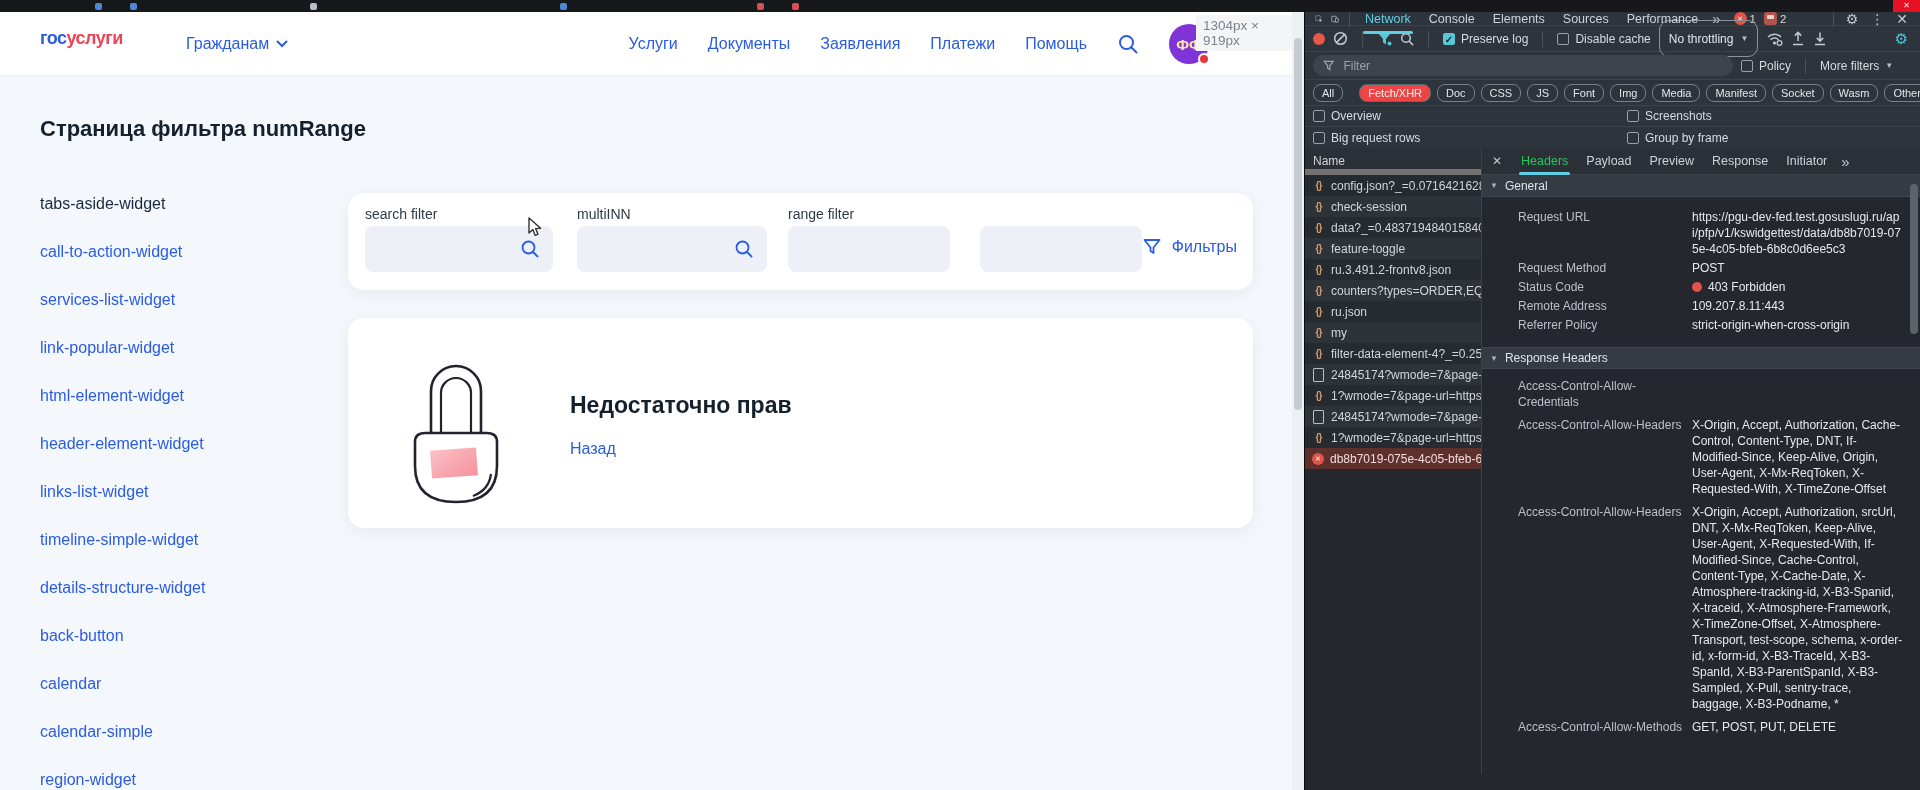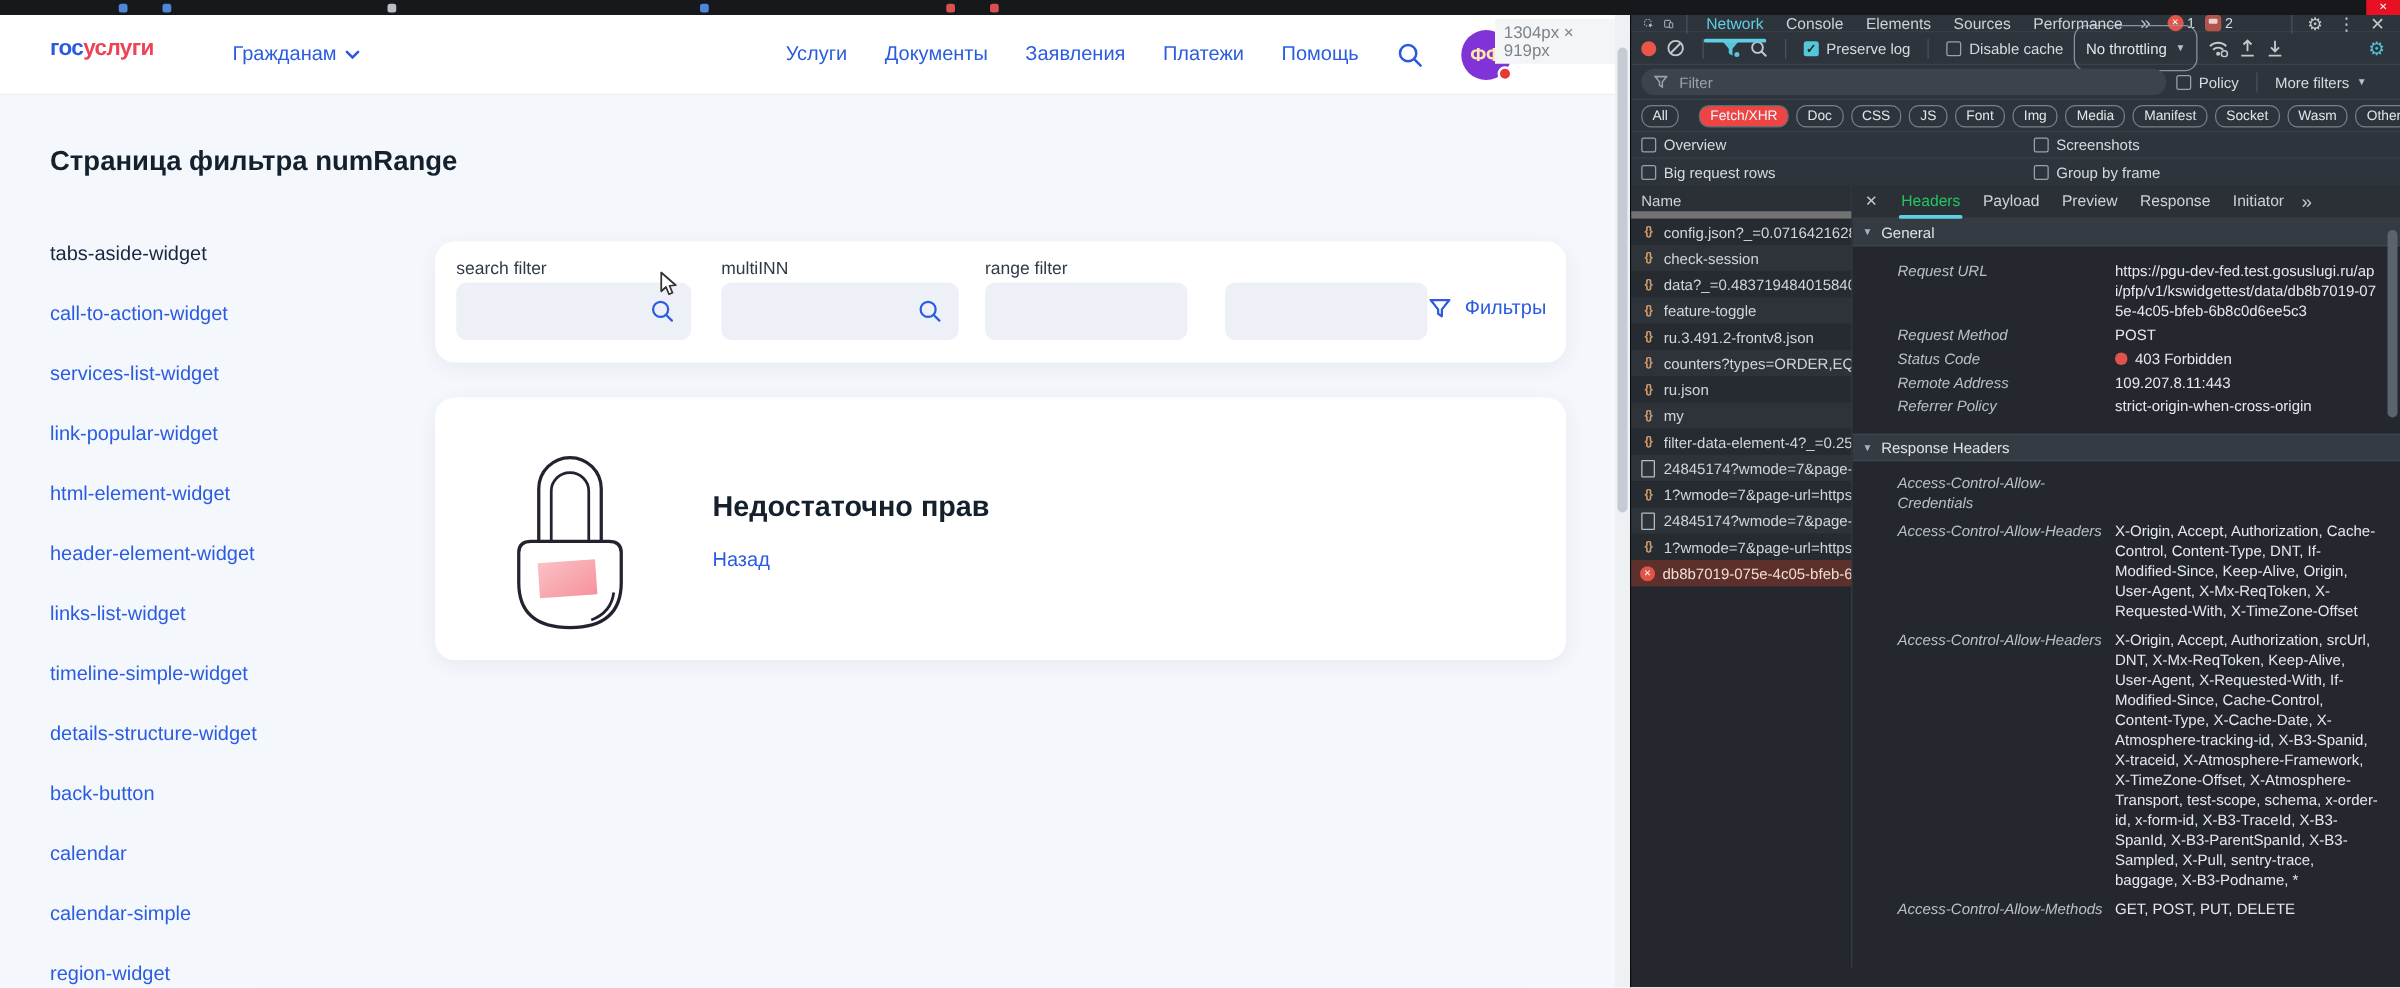--- a/index.html
+++ b/index.html
@@ -129,7 +129,7 @@
   .sec-arrow{font-size:8px;color:#aab1b8;}
   .kv-block{padding:12px 0 0 0;}
   .kv{display:grid;grid-template-columns:174px 1fr;padding:0 16px 0 36px;margin-bottom:3px;line-height:16px;}
-  .kv .k{color:#bac0c7;font-style:italic;}
+  .kv .k{color:#bac0c7;}
   .kv .v{color:#e6e9ec;}
   .kv .v.brk{word-break:break-all;}
   .kv-block.rh .kv{margin-bottom:7px;}

